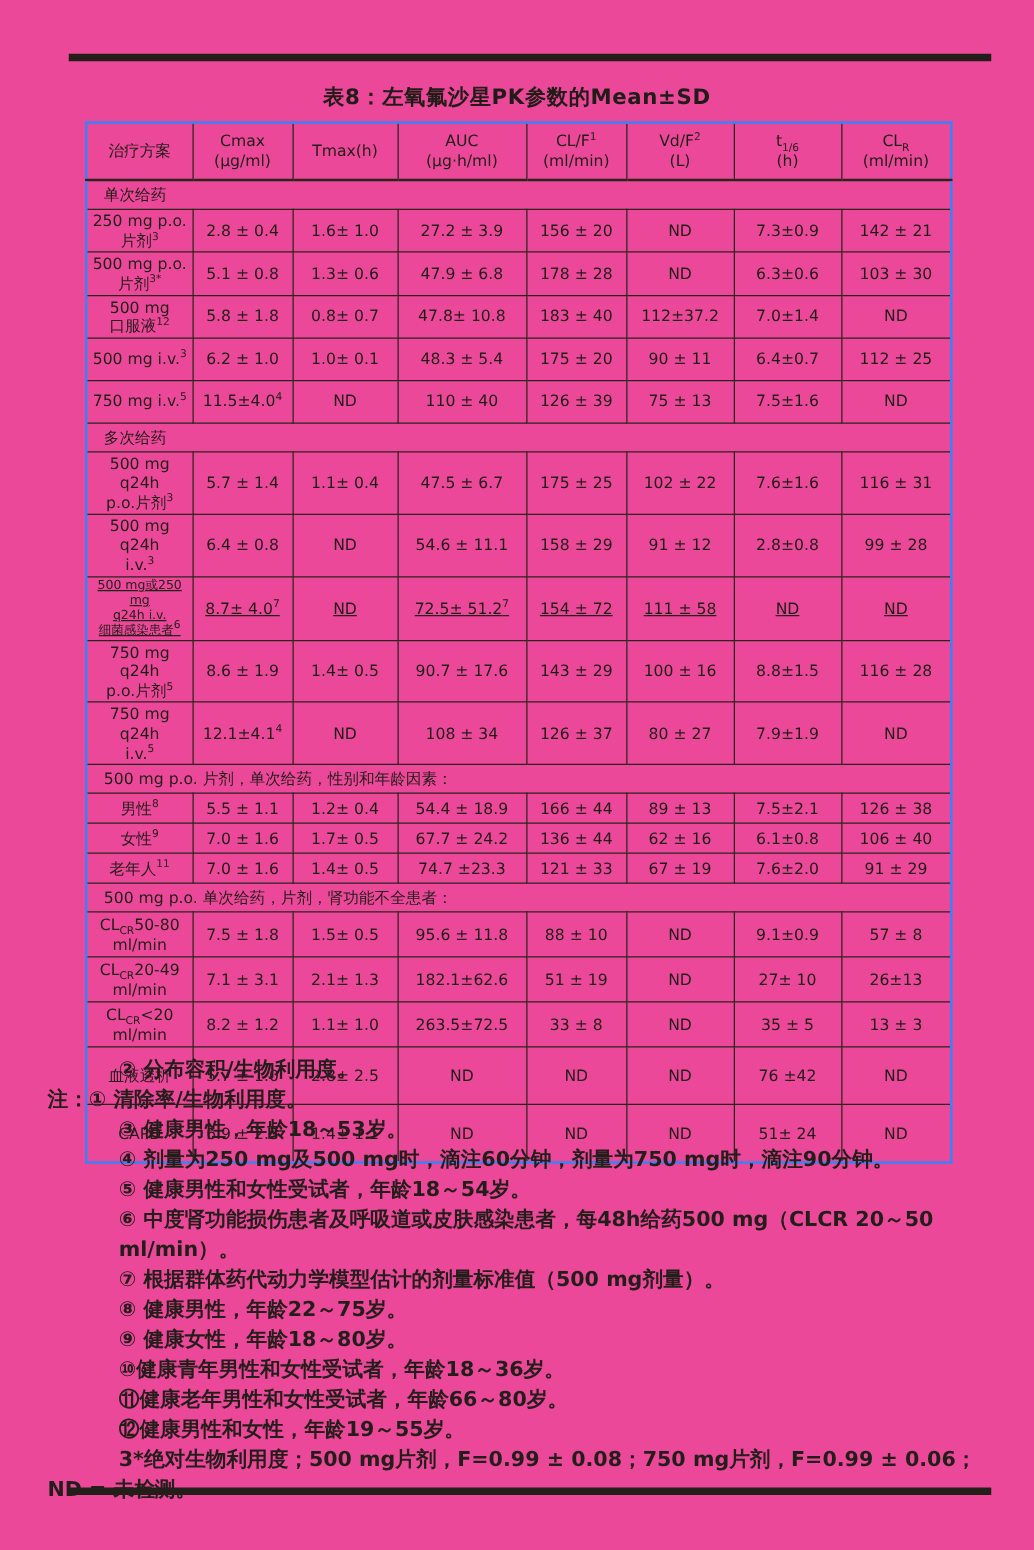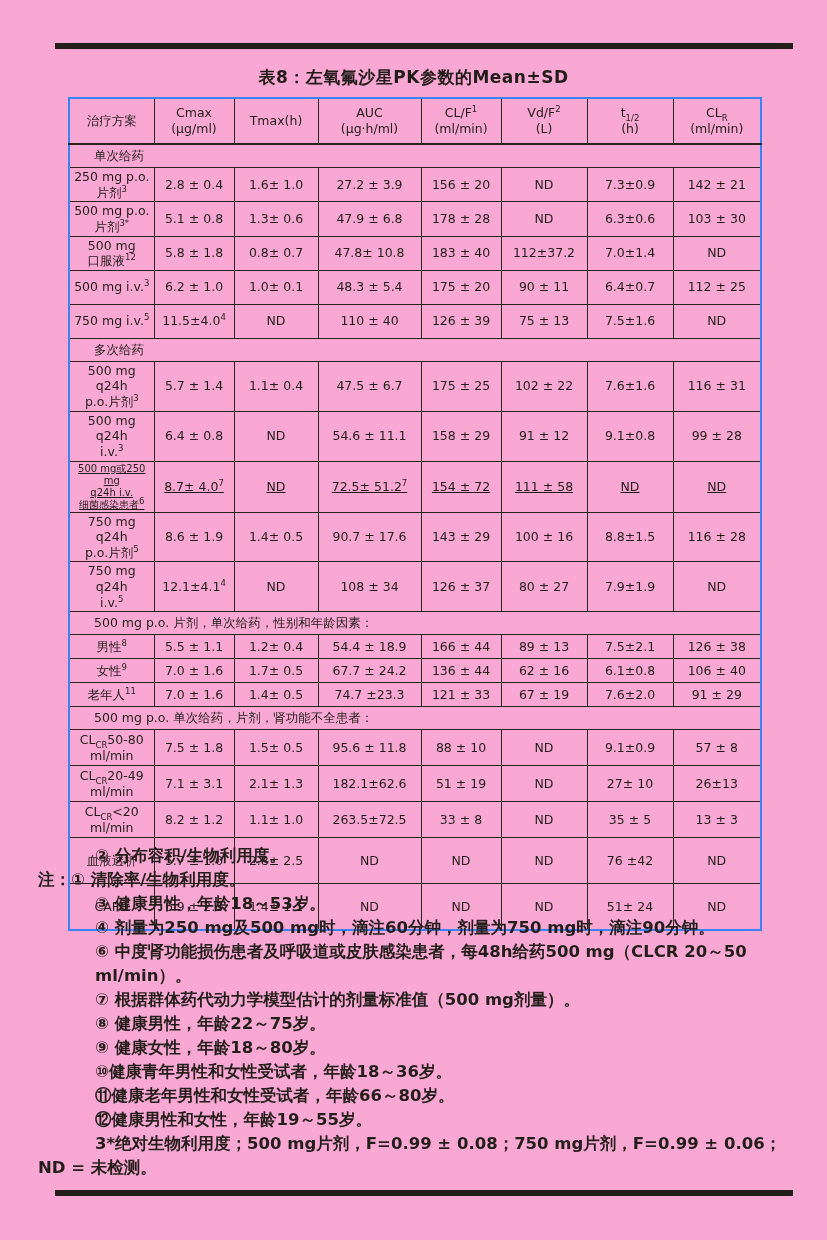--- a/index.html
+++ b/index.html
@@ -4,7 +4,7 @@
 <style>
   html,body{margin:0;padding:0;background:#ffffff;}
   .page{
-    position:relative;width:827px;height:1240px;background:#f9a8d4;
+    position:relative;width:827px;height:1240px;background:#ec4899;
     color:#221c18;font-family:"DejaVu Sans","Liberation Sans",sans-serif;
     overflow:hidden;
   }

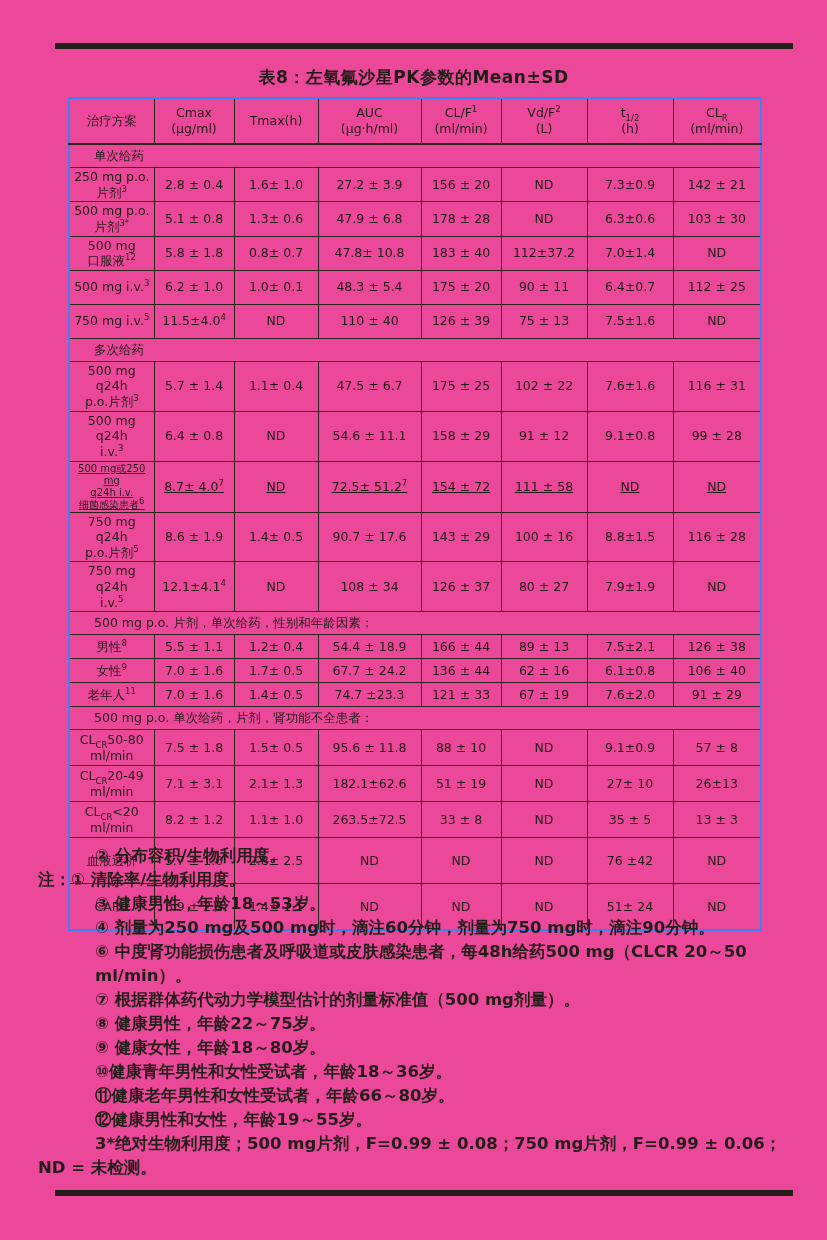--- a/index.html
+++ b/index.html
@@ -74,7 +74,7 @@
           <th>AUC<br>(μg·h/ml)</th>
           <th>CL/F<sup>1</sup><br>(ml/min)</th>
           <th>Vd/F<sup>2</sup><br>(L)</th>
-          <th>t<sub>1/2</sub><br>(h)</th>
+          <th>t<sub>1/6</sub><br>(h)</th>
           <th>CL<sub>R</sub><br>(ml/min)</th>
         </tr>
       </thead>

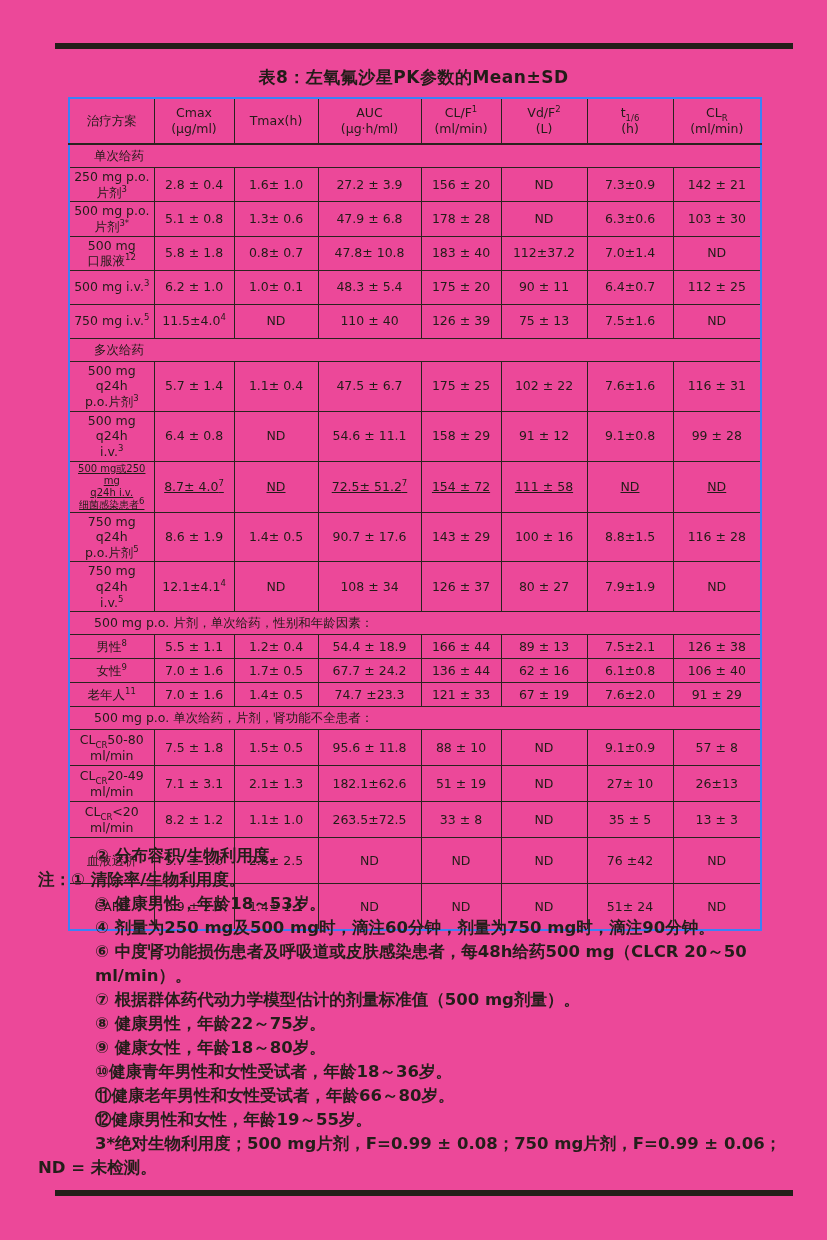--- a/index.html
+++ b/index.html
@@ -27,7 +27,7 @@
   }
   table.pk thead th{height:42px;border-bottom:2px solid #2a231e;}
   tr.section-row td{
-    text-align:left;padding-left:24px;height:20px;font-size:12.5px;
+    text-align:left;padding-left:13px;height:20px;font-size:12.5px;
   }
   tr.r-std td{height:31px;}
   tr.r-sm td{height:36px;text-decoration:underline;}

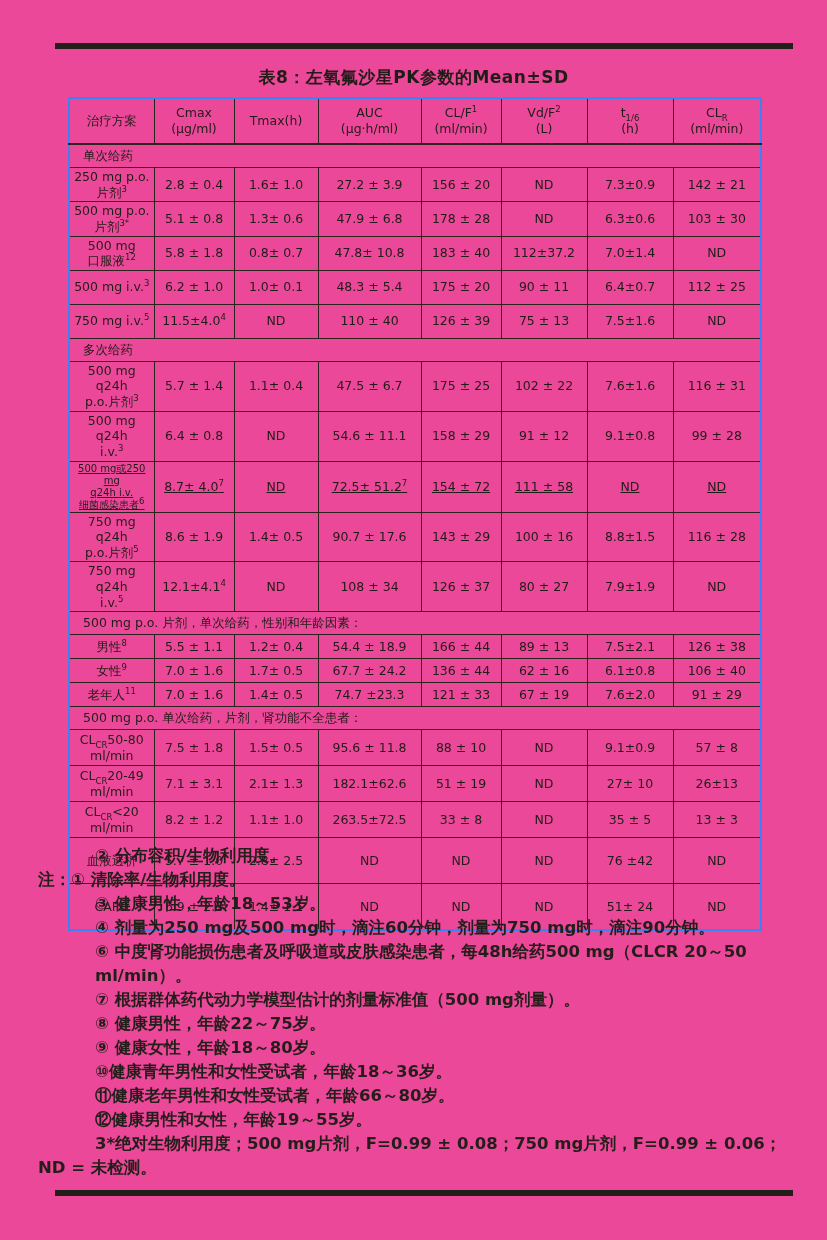--- a/index.html
+++ b/index.html
@@ -152,7 +152,7 @@
           <td>54.6 ± 11.1</td>
           <td>158 ± 29</td>
           <td>91 ± 12</td>
-          <td>9.1±0.8</td>
+          <td>2.8±0.8</td>
           <td>99 ± 28</td>
         </tr>
         <tr class="r-sm">

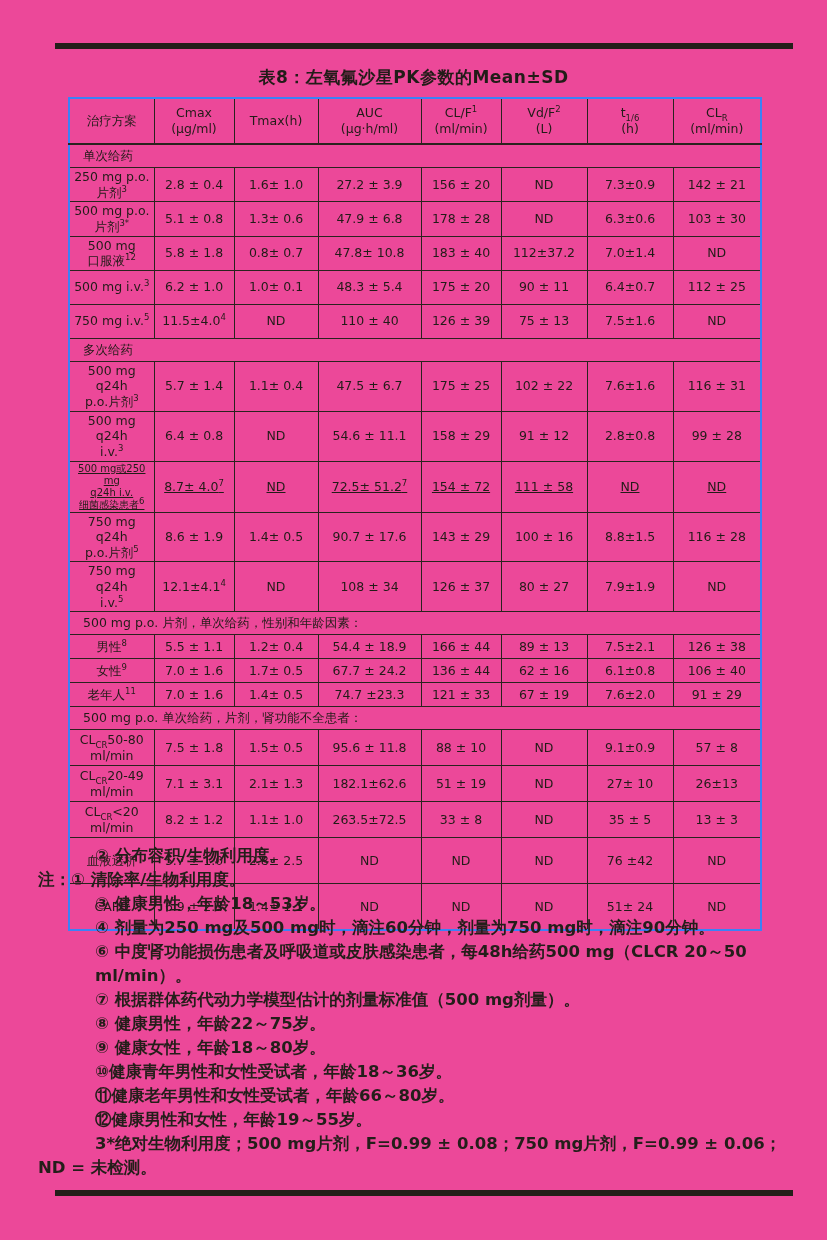--- a/index.html
+++ b/index.html
@@ -279,6 +279,7 @@
       <div class="note-line">注：① 清除率/生物利用度。</div>
       <div class="note-line indent">③ 健康男性，年龄18～53岁。</div>
       <div class="note-line indent">④ 剂量为250 mg及500 mg时，滴注60分钟，剂量为750 mg时，滴注90分钟。</div>
+      <div class="note-line indent">⑤ 健康男性和女性受试者，年龄18～54岁。</div>
       <div class="note-line indent">⑥ 中度肾功能损伤患者及呼吸道或皮肤感染患者，每48h给药500 mg（CLCR 20～50 ml/min）。</div>
       <div class="note-line indent">⑦ 根据群体药代动力学模型估计的剂量标准值（500 mg剂量）。</div>
       <div class="note-line indent">⑧ 健康男性，年龄22～75岁。</div>

